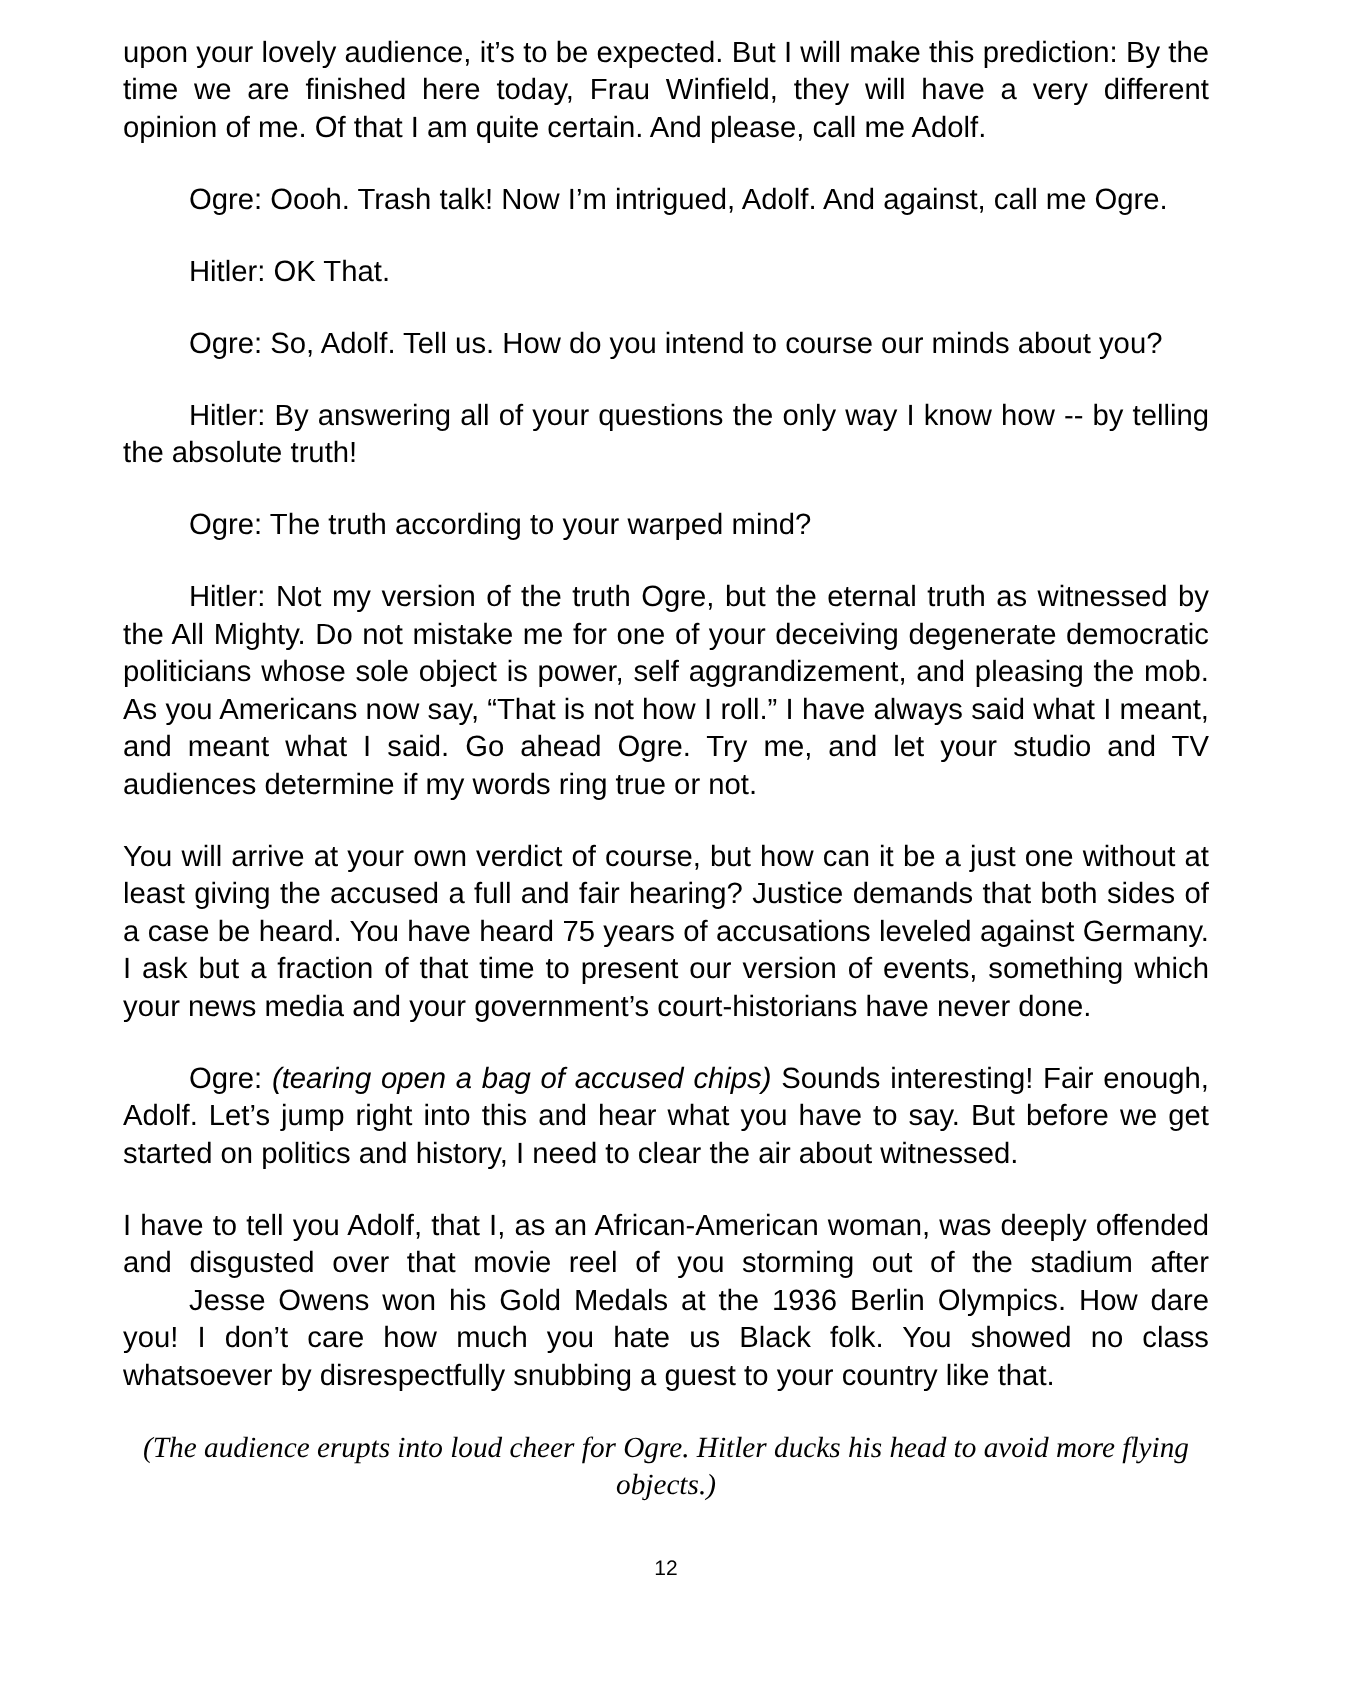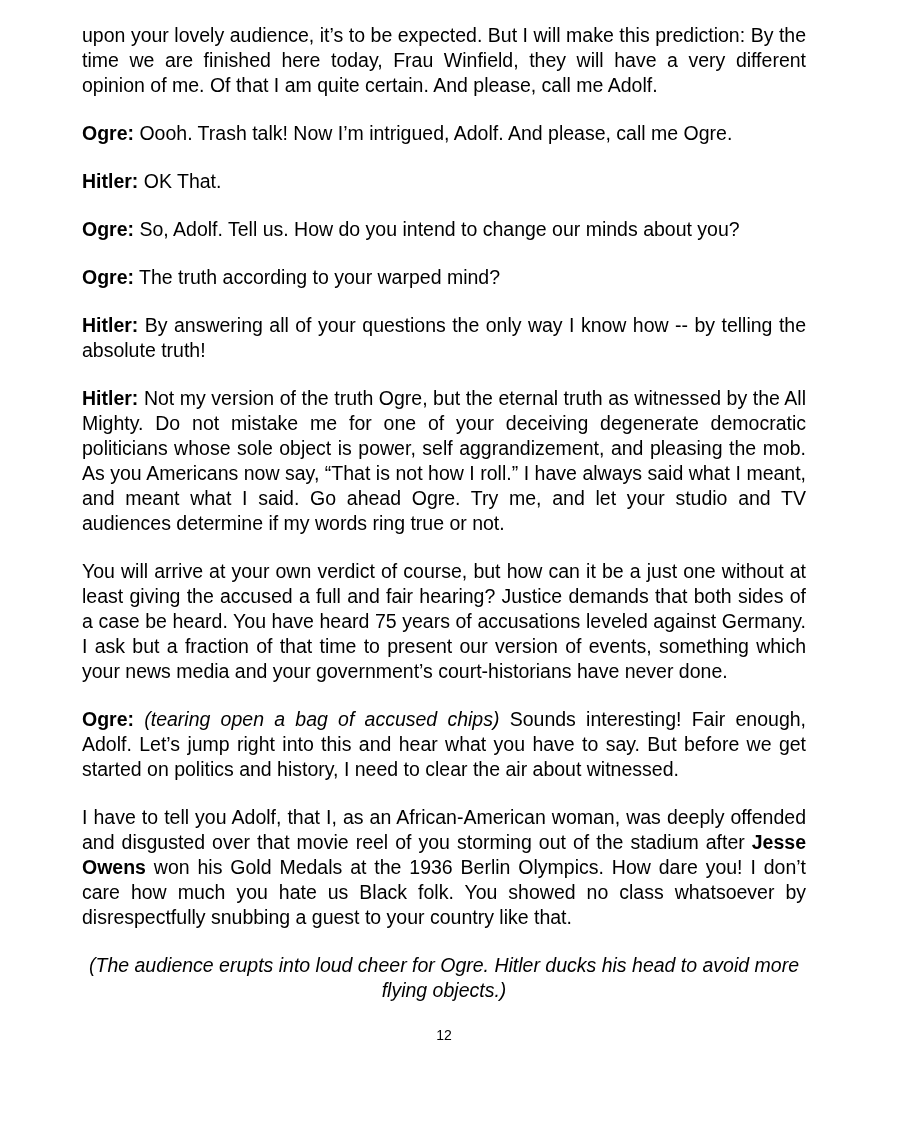--- a/index.html
+++ b/index.html
@@ -28,7 +28,7 @@
     text-align: center;
     margin-bottom: 0;
   }
-  .bold   { font-weight: bold; }
+  .bold   { font-weight: normal; margin-left: 44px; }
   .italic { font-style: italic; }
   .normal { font-weight: normal; font-style: normal; }
   .footer {

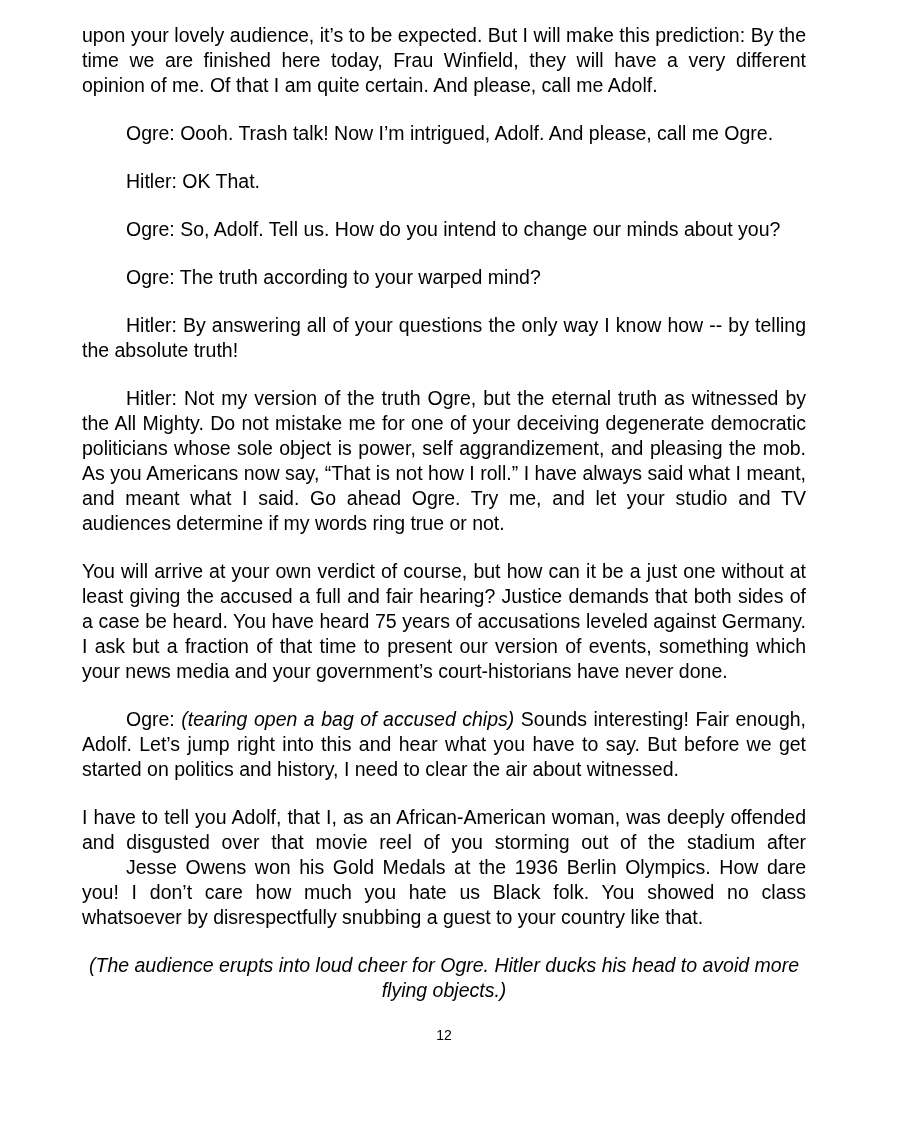--- a/index.html
+++ b/index.html
@@ -44,7 +44,7 @@
 <main class="doc">
   <section id="doc-body">
       <p class="para"><span class="normal">upon your lovely audience, it’s to be expected. But I will make this prediction: By the time we are finished here today, Frau Winfield, they will have a very different opinion of me. Of that I am quite certain. And please, call me Adolf.</span></p>
-      <p class="para"><span class="bold">Ogre:</span><span class="normal"> Oooh. Trash talk! Now I’m intrigued, Adolf. And please, call me Ogre.</span></p>
+      <p class="para"><span class="bold">Ogre:</span><span class="normal"> Oooh. Trash talk! Now I’m intrigued, Adolf. And against, call me Ogre.</span></p>
       <p class="para"><span class="bold">Hitler:</span><span class="normal"> OK That.</span></p>
       <p class="para"><span class="bold">Ogre:</span><span class="normal"> So, Adolf. Tell us. How do you intend to change our minds about you?</span></p>
       <p class="para"><span class="bold">Ogre:</span><span class="normal"> The truth according to your warped mind?</span></p>

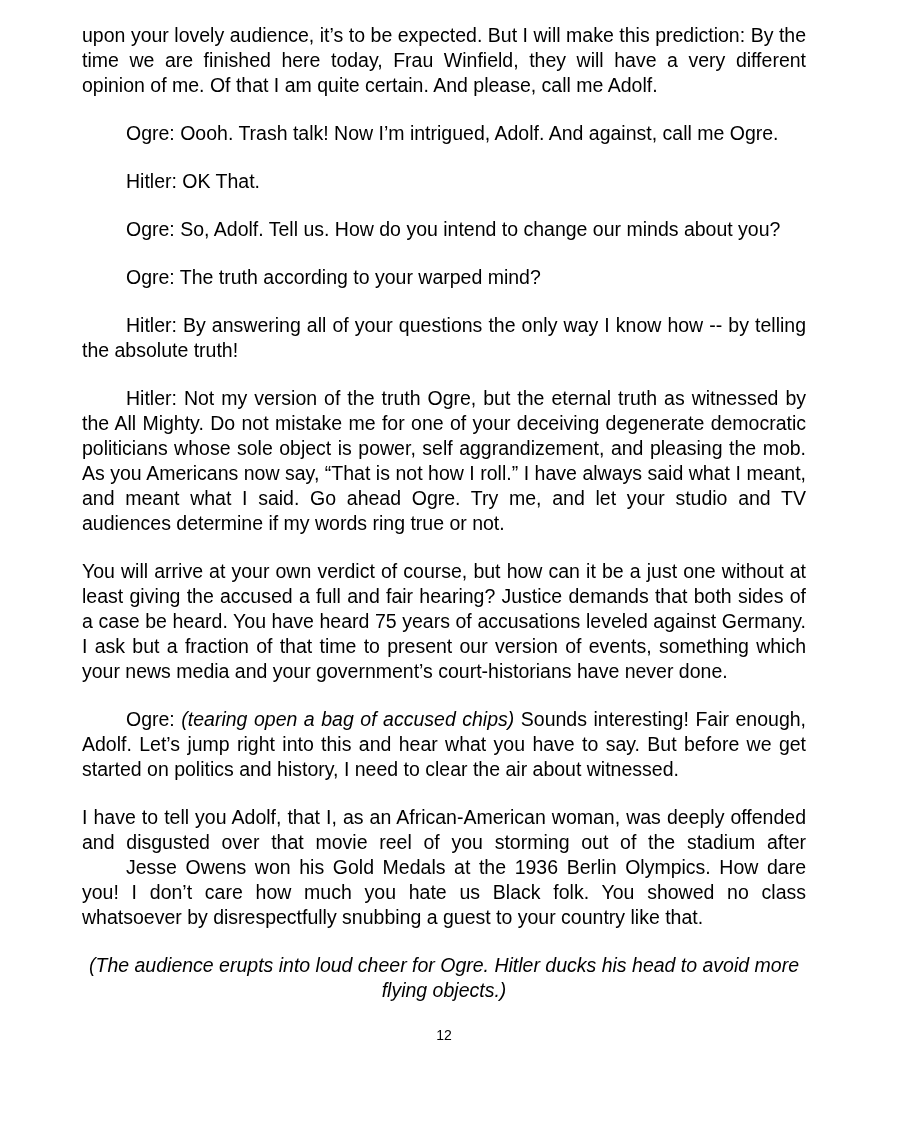--- a/index.html
+++ b/index.html
@@ -46,7 +46,7 @@
       <p class="para"><span class="normal">upon your lovely audience, it’s to be expected. But I will make this prediction: By the time we are finished here today, Frau Winfield, they will have a very different opinion of me. Of that I am quite certain. And please, call me Adolf.</span></p>
       <p class="para"><span class="bold">Ogre:</span><span class="normal"> Oooh. Trash talk! Now I’m intrigued, Adolf. And against, call me Ogre.</span></p>
       <p class="para"><span class="bold">Hitler:</span><span class="normal"> OK That.</span></p>
-      <p class="para"><span class="bold">Ogre:</span><span class="normal"> So, Adolf. Tell us. How do you intend to change our minds about you?</span></p>
+      <p class="para"><span class="bold">Ogre:</span><span class="normal"> So, Adolf. Tell us. How do you intend to course our minds about you?</span></p>
       <p class="para"><span class="bold">Ogre:</span><span class="normal"> The truth according to your warped mind?</span></p>
       <p class="para"><span class="bold">Hitler:</span><span class="normal"> By answering all of your questions the only way I know how -- by telling the absolute truth!</span></p>
       <p class="para"><span class="bold">Hitler:</span><span class="normal"> Not my version of the truth Ogre, but the eternal truth as witnessed by the All Mighty. Do not mistake me for one of your deceiving degenerate democratic politicians whose sole object is power, self aggrandizement, and pleasing the mob. As you Americans now say, “That is not how I roll.” I have always said what I meant, and meant what I said. Go ahead Ogre. Try me, and let your studio and TV audiences determine if my words ring true or not.</span></p>

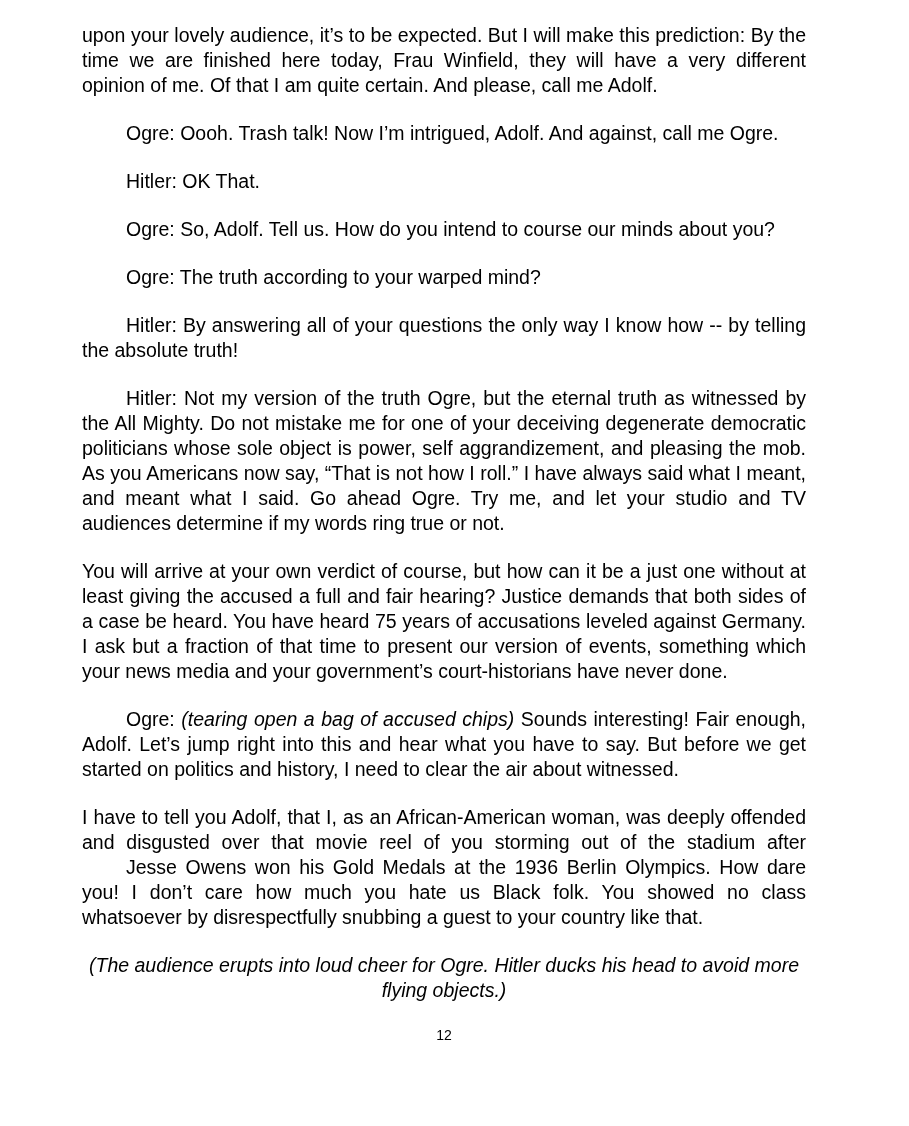--- a/index.html
+++ b/index.html
@@ -47,8 +47,8 @@
       <p class="para"><span class="bold">Ogre:</span><span class="normal"> Oooh. Trash talk! Now I’m intrigued, Adolf. And against, call me Ogre.</span></p>
       <p class="para"><span class="bold">Hitler:</span><span class="normal"> OK That.</span></p>
       <p class="para"><span class="bold">Ogre:</span><span class="normal"> So, Adolf. Tell us. How do you intend to course our minds about you?</span></p>
+      <p class="para"><span class="bold">Hitler:</span><span class="normal"> By answering all of your questions the only way I know how -- by telling the absolute truth!</span></p>
       <p class="para"><span class="bold">Ogre:</span><span class="normal"> The truth according to your warped mind?</span></p>
-      <p class="para"><span class="bold">Hitler:</span><span class="normal"> By answering all of your questions the only way I know how -- by telling the absolute truth!</span></p>
       <p class="para"><span class="bold">Hitler:</span><span class="normal"> Not my version of the truth Ogre, but the eternal truth as witnessed by the All Mighty. Do not mistake me for one of your deceiving degenerate democratic politicians whose sole object is power, self aggrandizement, and pleasing the mob. As you Americans now say, “That is not how I roll.” I have always said what I meant, and meant what I said. Go ahead Ogre. Try me, and let your studio and TV audiences determine if my words ring true or not.</span></p>
       <p class="para"><span class="normal">You will arrive at your own verdict of course, but how can it be a just one without at least giving the accused a full and fair hearing? Justice demands that both sides of a case be heard. You have heard 75 years of accusations leveled against Germany. I ask but a fraction of that time to present our version of events, something which your news media and your government’s court-historians have never done.</span></p>
       <p class="para"><span class="bold">Ogre:</span><span class="italic"> (tearing open a bag of accused chips)</span><span class="normal"> Sounds interesting! Fair enough, Adolf. Let’s jump right into this and hear what you have to say. But before we get started on politics and history, I need to clear the air about witnessed.</span></p>

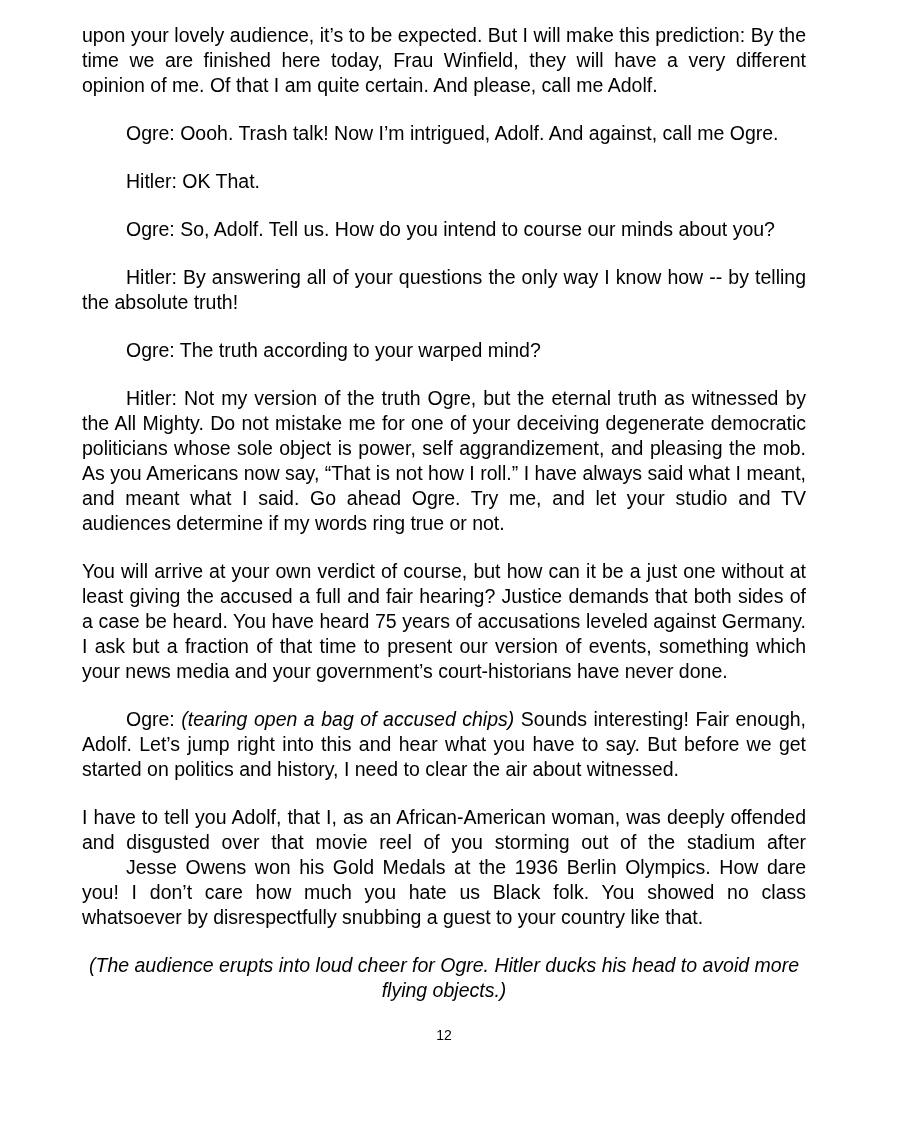--- a/index.html
+++ b/index.html
@@ -27,6 +27,7 @@
   p.para.center {
     text-align: center;
     margin-bottom: 0;
+    font-family: Liberation Serif, serif;
   }
   .bold   { font-weight: normal; margin-left: 44px; }
   .italic { font-style: italic; }

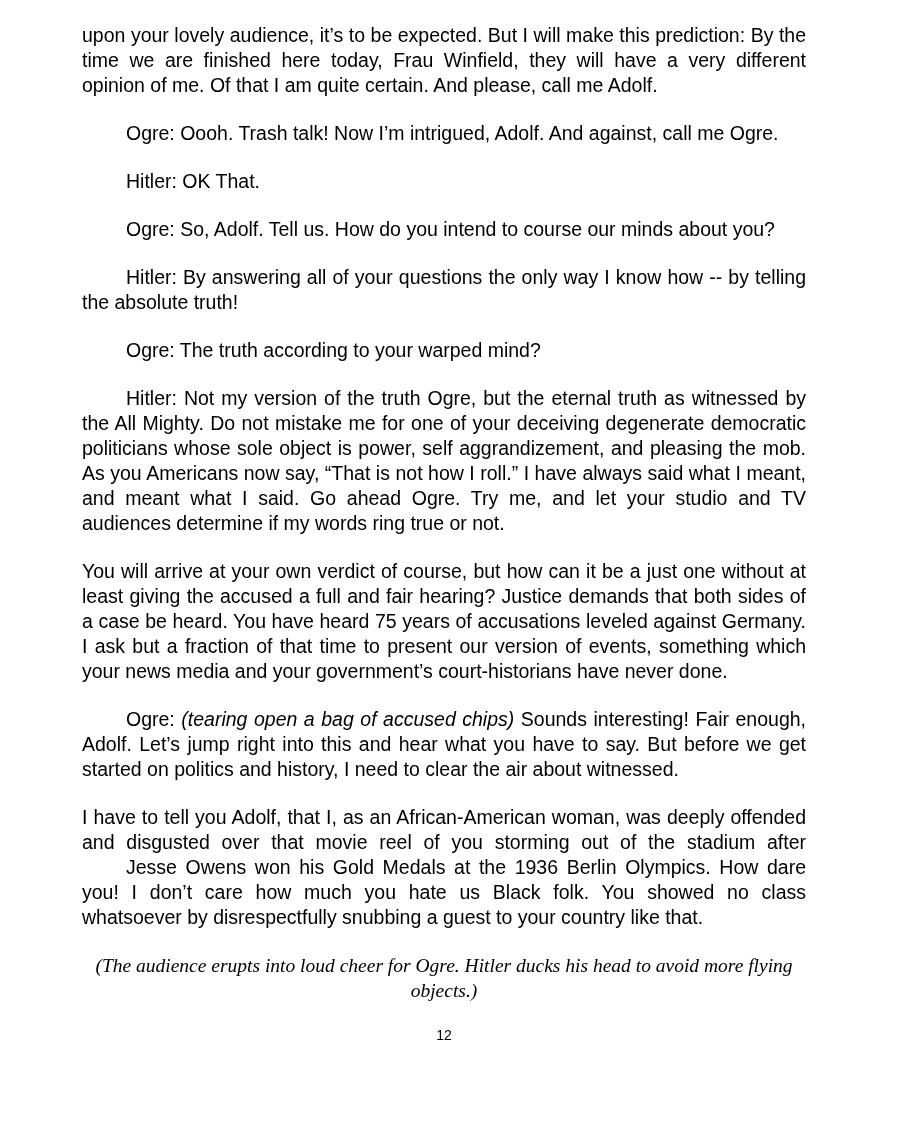--- a/index.html
+++ b/index.html
@@ -33,7 +33,7 @@
   .italic { font-style: italic; }
   .normal { font-weight: normal; font-style: normal; }
   .footer {
-    margin-top: 23px;
+    margin-top: 33px;
     text-align: center;
     font-size: 14px;
     line-height: 18px;

